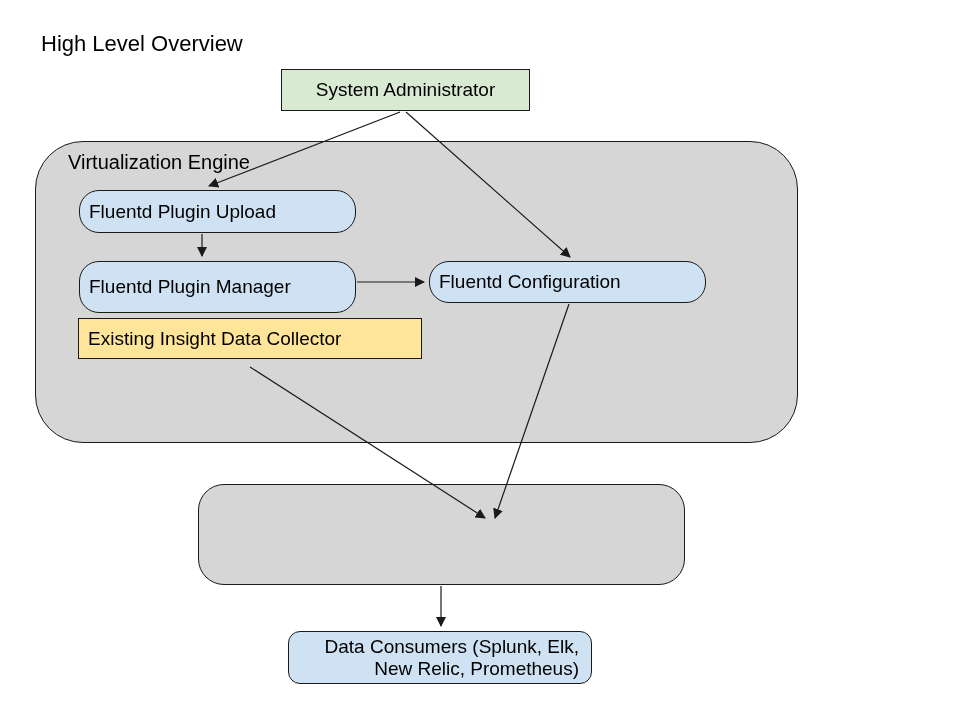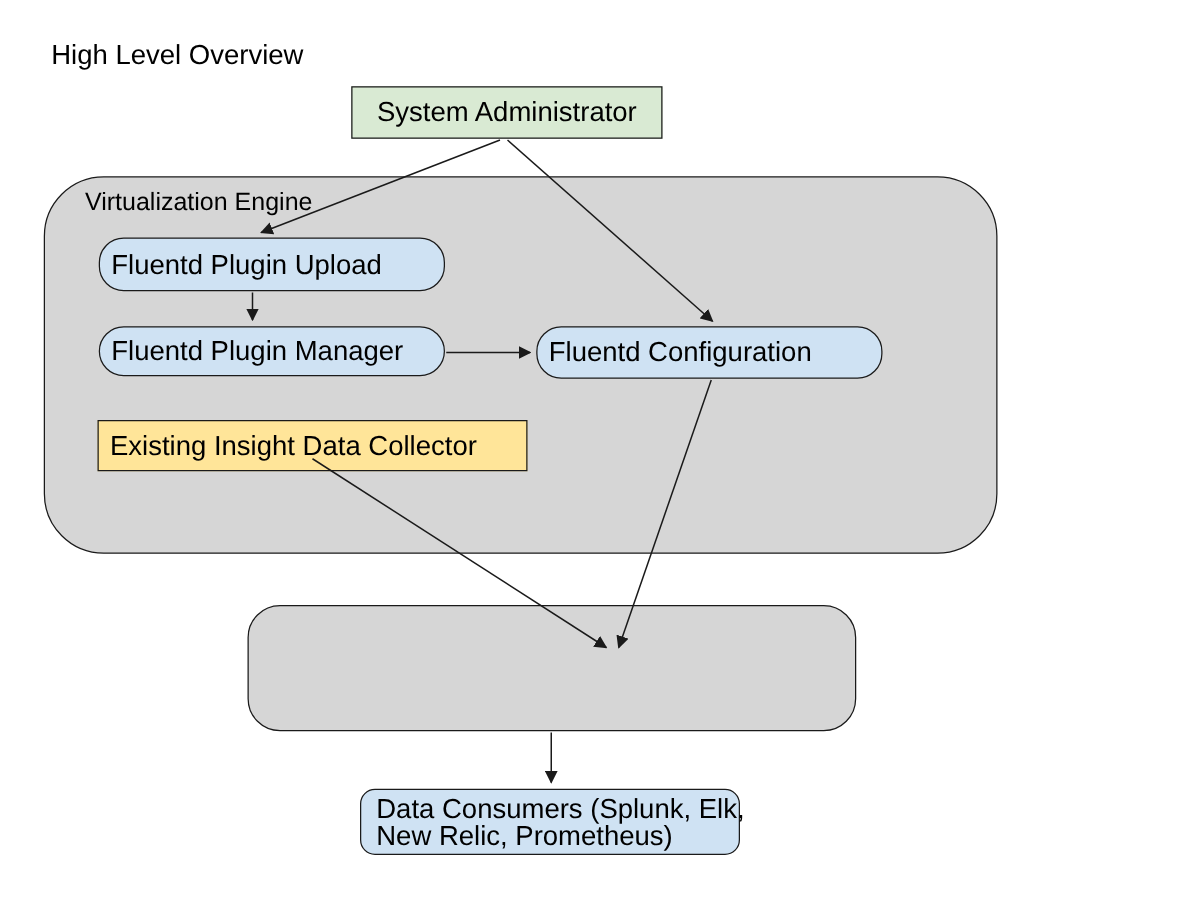--- a/index.html
+++ b/index.html
@@ -12,7 +12,7 @@
     position:absolute;box-sizing:border-box;
     border:1px solid #1a1a1a;
     display:flex;align-items:center;
-    font-size:22px;line-height:1.15;
+    font-size:19px;line-height:1.15;
     padding:0 9px;white-space:nowrap;
   }
   .node.centered{justify-content:center;}

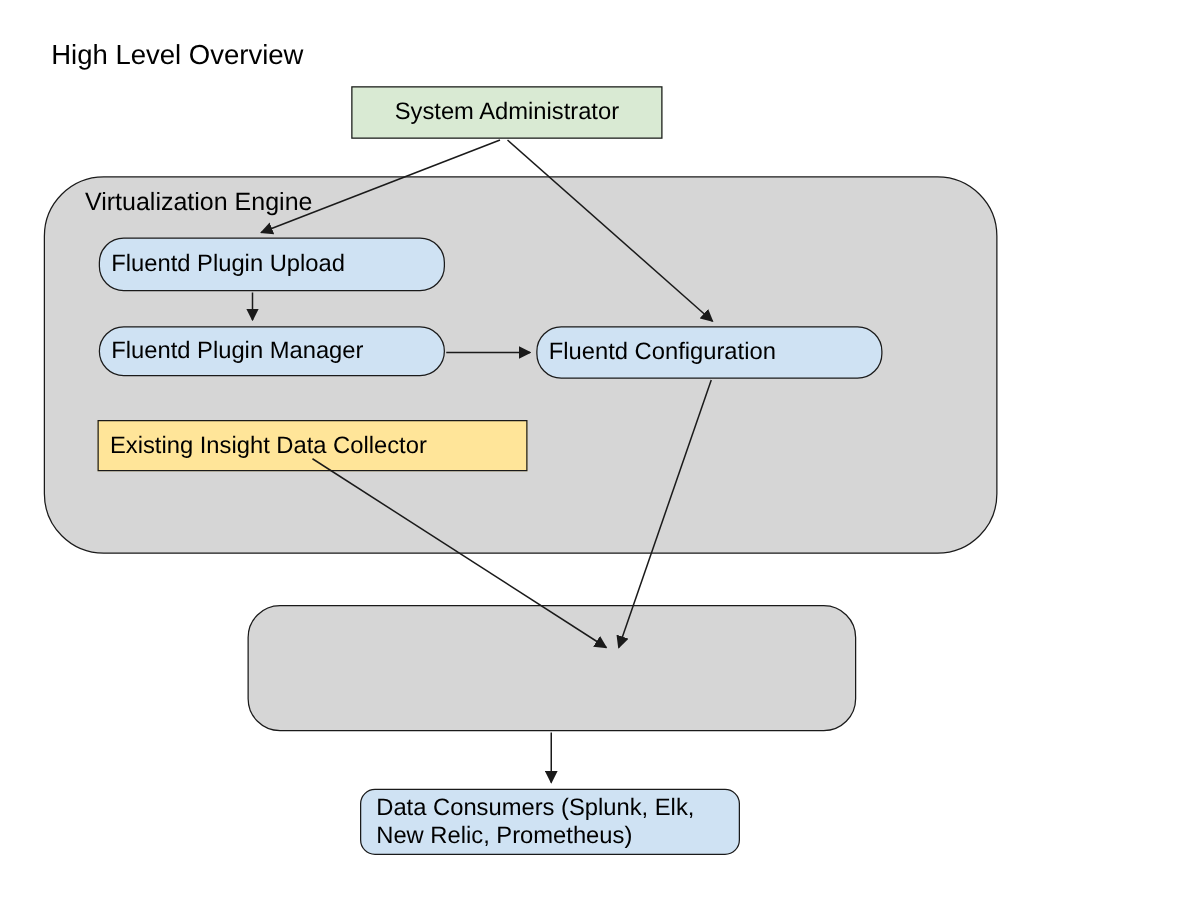--- a/index.html
+++ b/index.html
@@ -30,7 +30,7 @@
   #container-virtualization-engine{left:35px;top:141px;width:763px;height:302px;border-radius:48px;}
   #label-virtualization-engine{left:68px;top:151px;}
   #node-fluentd-plugin-upload{left:79px;top:190px;width:277px;height:43px;}
-  #node-fluentd-plugin-manager{left:79px;top:261px;width:277px;height:40px;}
+  #node-fluentd-plugin-manager{left:79px;top:261px;width:277px;height:52px;}
   #node-fluentd-configuration{left:429px;top:261px;width:277px;height:42px;}
   #node-existing-insight-data-collector{left:78px;top:336px;width:344px;height:41px;}
   #container-systemd-container{left:198px;top:484px;width:487px;height:101px;border-radius:26px;}

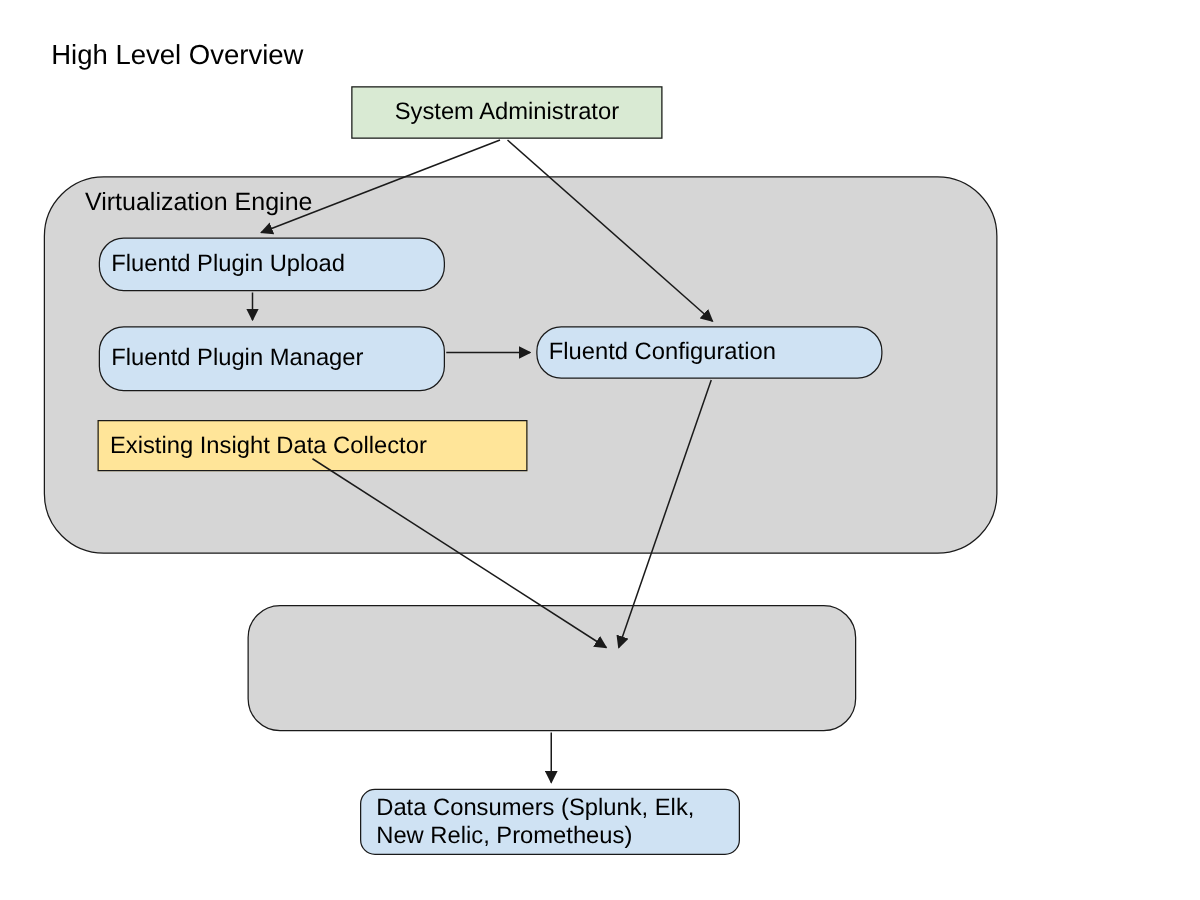--- a/index.html
+++ b/index.html
@@ -32,7 +32,7 @@
   #node-fluentd-plugin-upload{left:79px;top:190px;width:277px;height:43px;}
   #node-fluentd-plugin-manager{left:79px;top:261px;width:277px;height:52px;}
   #node-fluentd-configuration{left:429px;top:261px;width:277px;height:42px;}
-  #node-existing-insight-data-collector{left:78px;top:336px;width:344px;height:41px;}
+  #node-existing-insight-data-collector{left:78px;top:318px;width:344px;height:41px;}
   #container-systemd-container{left:198px;top:484px;width:487px;height:101px;border-radius:26px;}
   #label-systemd-container{left:226px;top:495px;}
   #node-fluentd-service{left:354px;top:523px;width:278px;height:43px;}

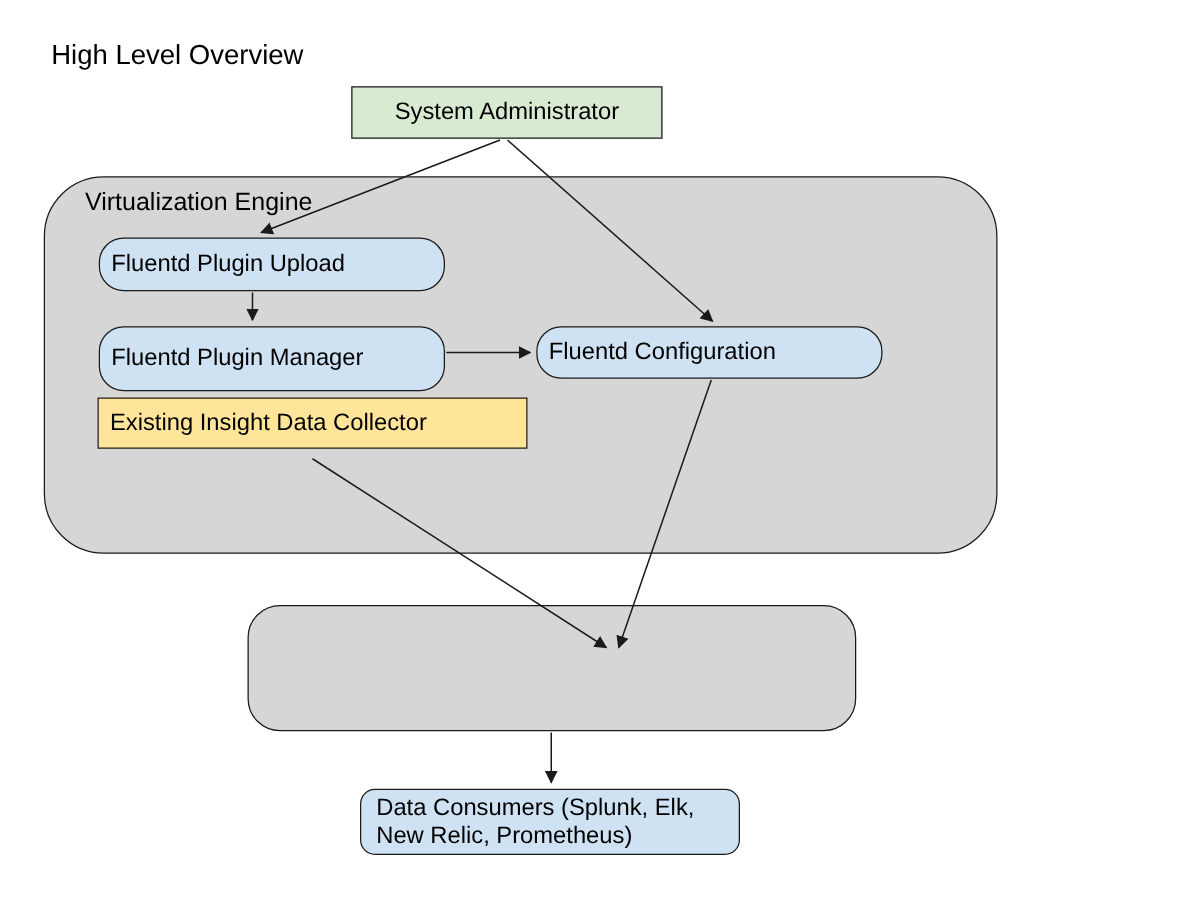--- a/index.html
+++ b/index.html
@@ -38,7 +38,7 @@
   #node-fluentd-service{left:354px;top:523px;width:278px;height:43px;}
   #node-data-consumers{
     left:288px;top:631px;width:304px;height:53px;border-radius:12px;
-    flex-direction:column;align-items:flex-start;justify-content:center;
+    flex-direction:column;align-items:flex-end;justify-content:center;
     padding:0 12px;line-height:22px;
   }
 

